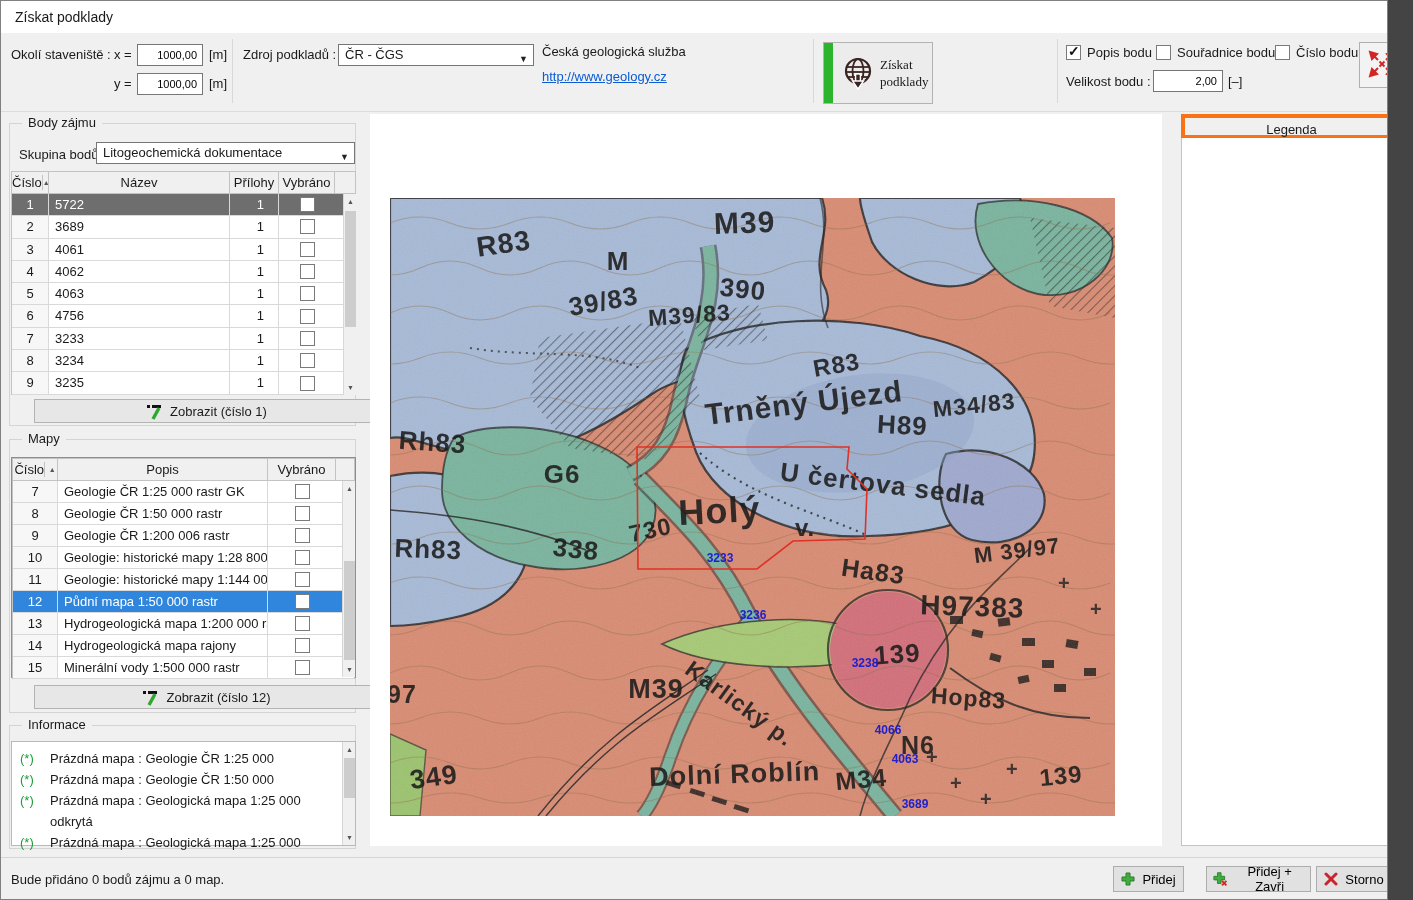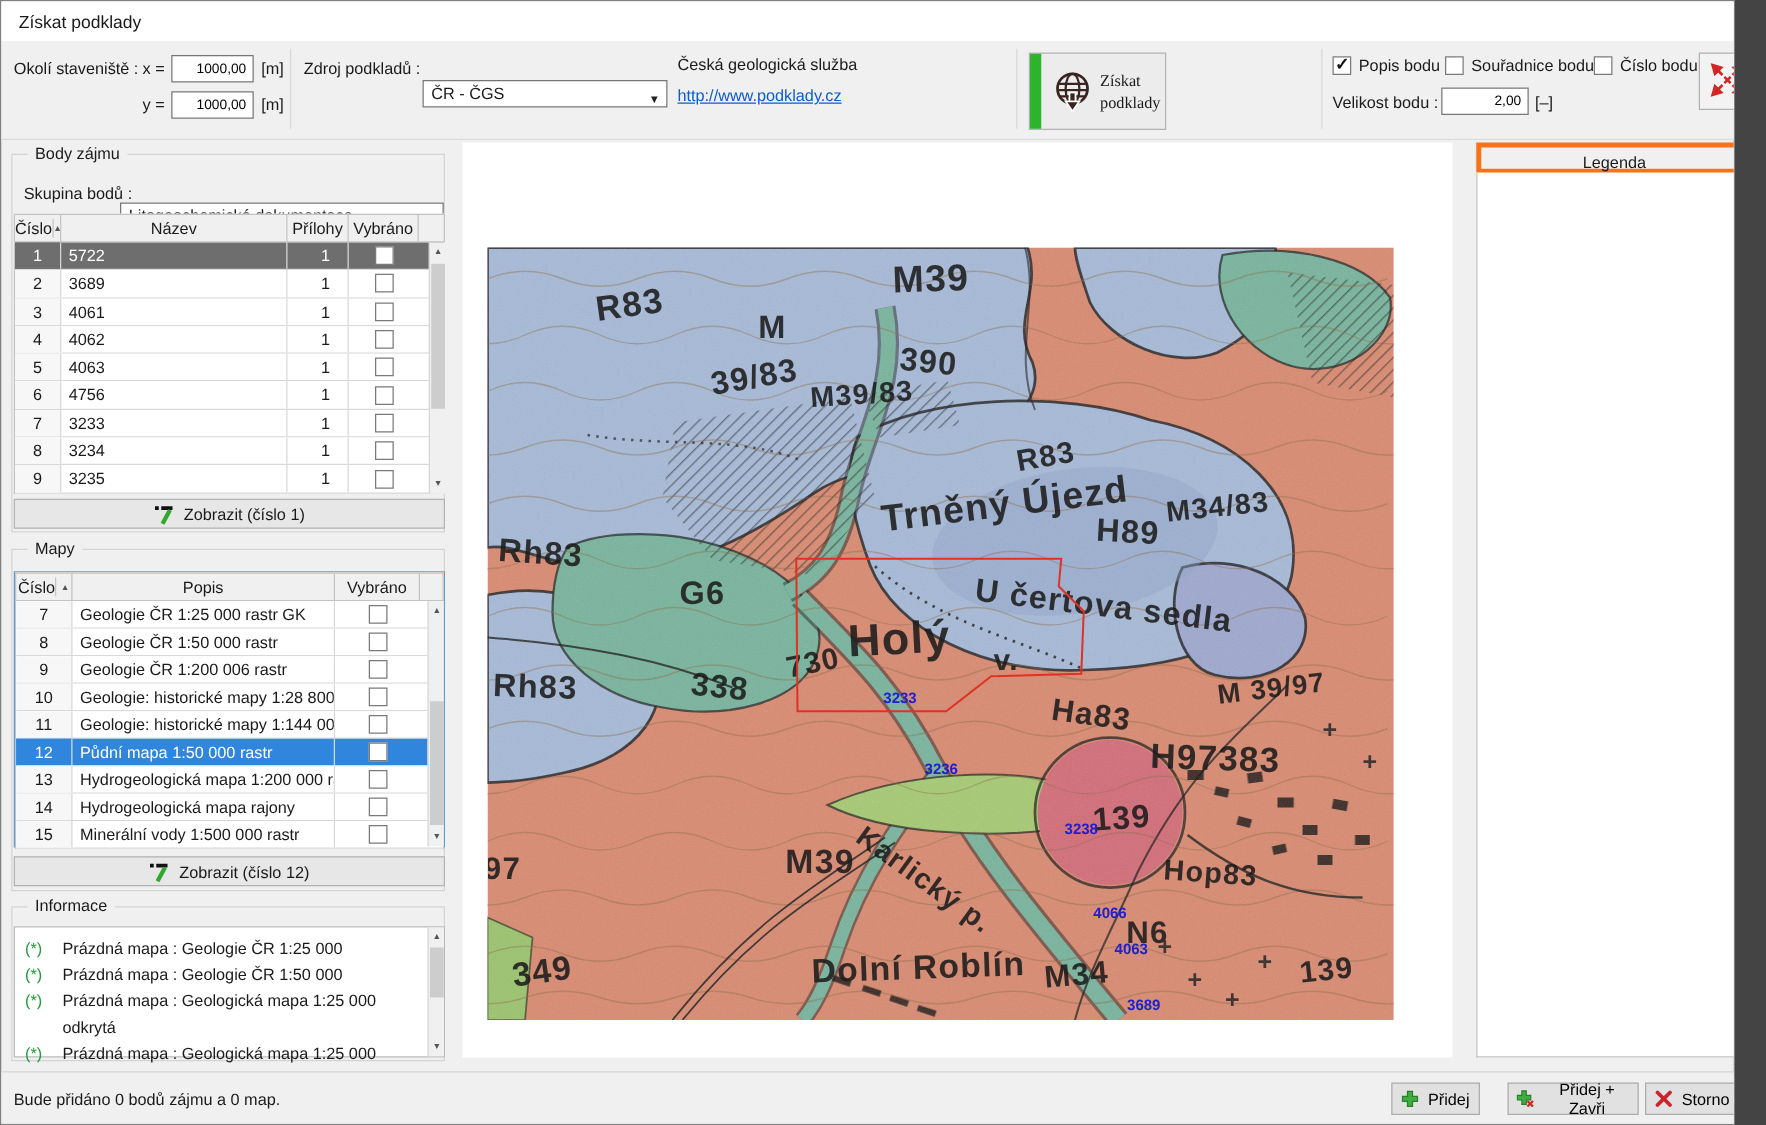--- a/index.html
+++ b/index.html
@@ -20,7 +20,7 @@
   .numinput{position:absolute;height:22px;border:1px solid #767676;background:#fff;
     text-align:right;padding:0 5px;font-size:11px;line-height:20px;}
   .selectbox{position:absolute;height:22px;border:1px solid #767676;background:#fff;
-    padding:0 20px 0 6px;line-height:20px;margin-top:20px;}
+    padding:0 20px 0 6px;line-height:20px;}
   .selectbox .arr{position:absolute;right:5px;top:4px;font-size:9px;color:#222;}
   .link{color:#0b5bd3;text-decoration:underline;cursor:pointer;}
   .getbtn{position:absolute;left:822px;top:9px;width:110px;height:62px;background:#ececec;

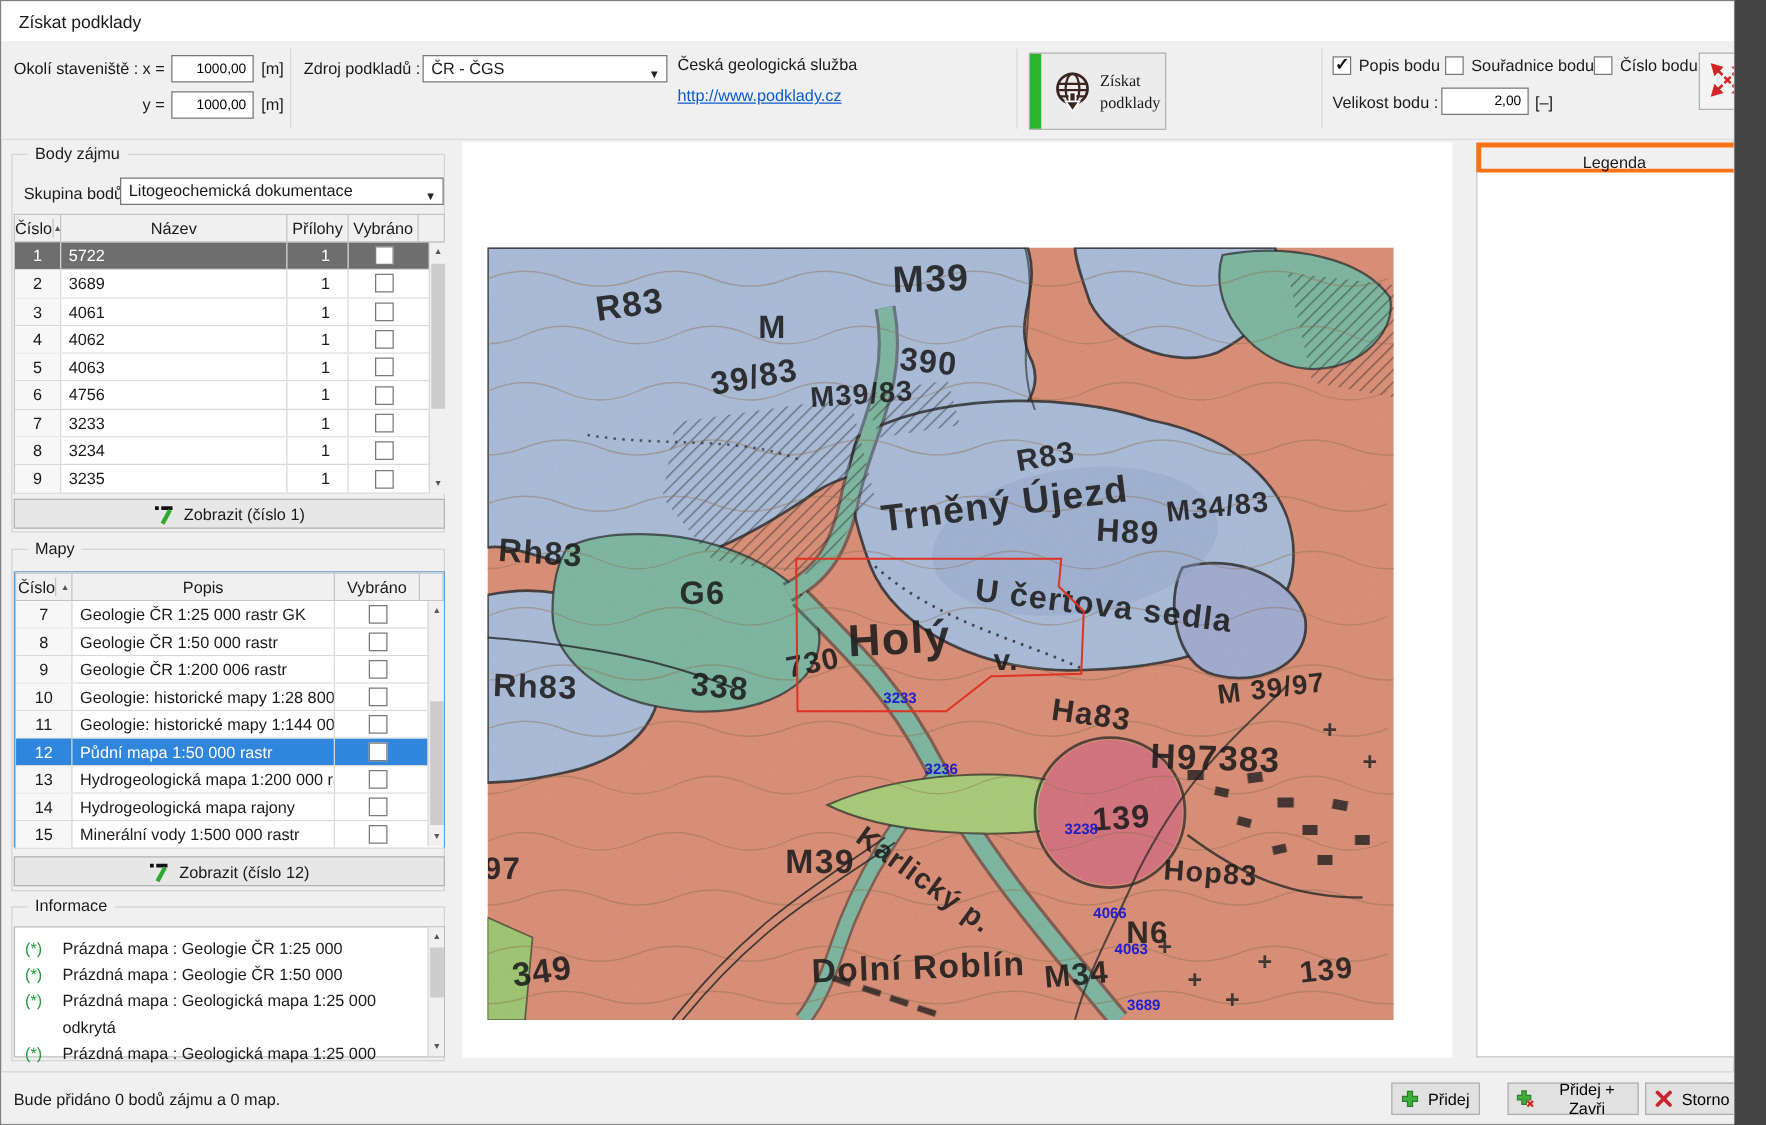--- a/index.html
+++ b/index.html
@@ -117,7 +117,7 @@
       <span class="arr">▼</span>
     </div>
     <span class="tb-abs" style="left:541px;top:11px">Česká geologická služba</span>
-    <span class="tb-abs link" style="left:541px;top:36px">http://www.podklady.cz</span>
+    <span class="tb-abs link" style="left:541px;top:36px">http://www.geology.cz</span>
 
     <div class="vdiv" style="left:812px"></div>
 

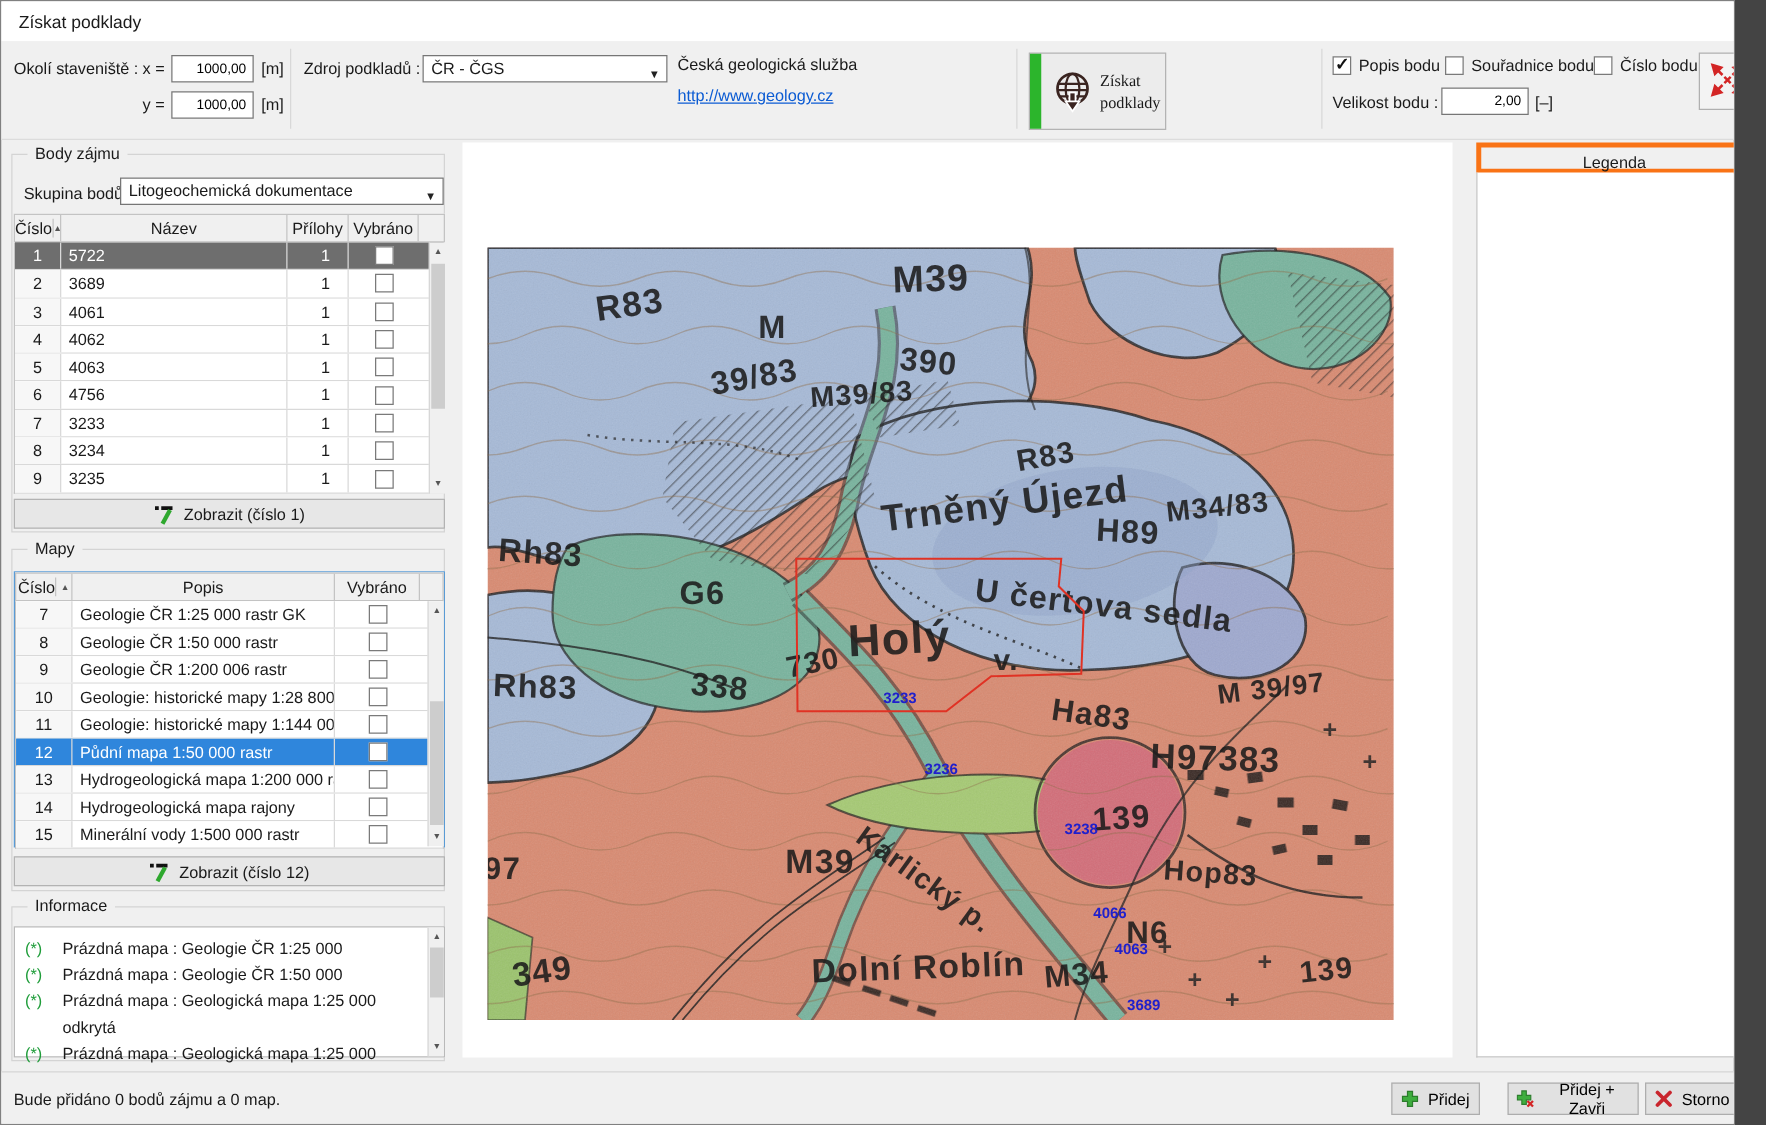--- a/index.html
+++ b/index.html
@@ -66,7 +66,7 @@
   .sthumb{position:absolute;left:1px;width:11px;background:#cdcdcd;cursor:pointer;}
   
   .showbtn{position:absolute;height:24px;background:#e7e7e7;border:1px solid #b3b3b3;
-    display:flex;align-items:center;justify-content:center;gap:7px;cursor:pointer;}
+    display:flex;align-items:center;justify-content:center;gap:7px;cursor:pointer;margin-left:23px;}
   
   .infobox{position:absolute;background:#fff;border:1px solid #b9b9b9;}
   .inforow{display:flex;gap:0;line-height:21px;padding-left:8px;}

